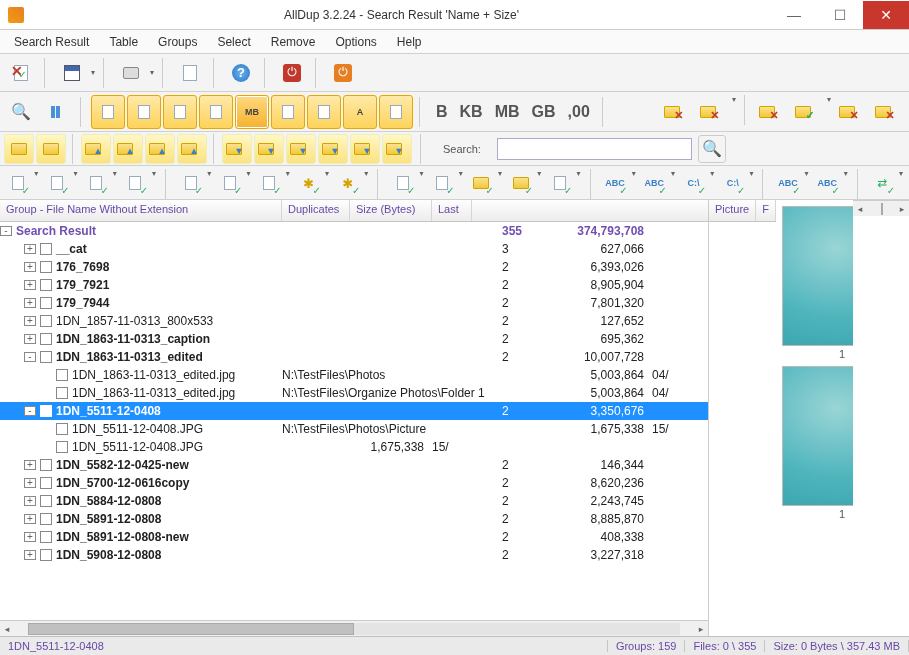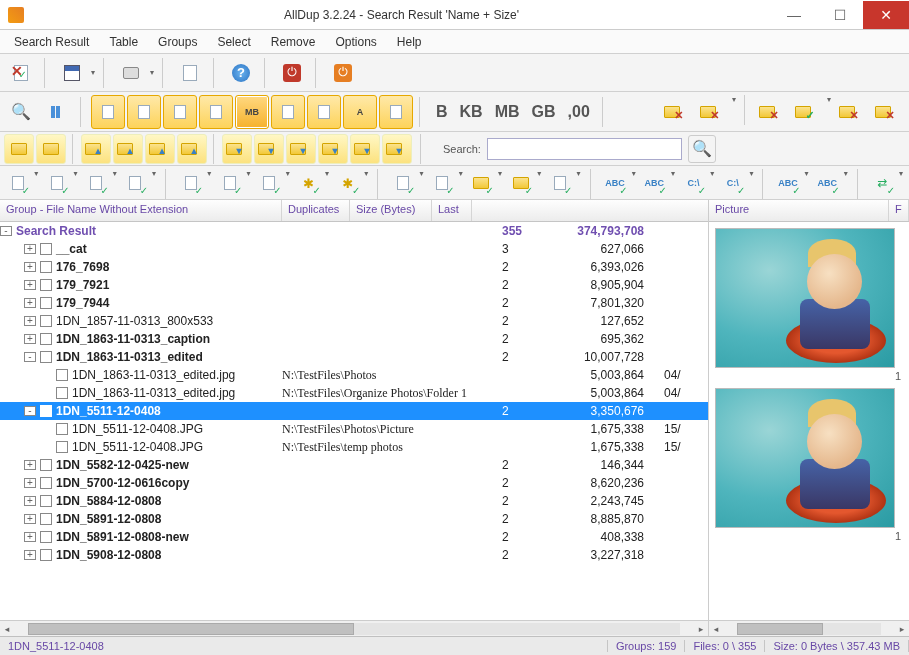--- a/index.html
+++ b/index.html
@@ -20,7 +20,7 @@
 .size-label { font-weight: bold; font-size: 16px; color: #555; padding: 0 6px; cursor: pointer; }
 .tb-folderrow .folder-btn { width: 30px; height: 30px; border: 1px solid #eeb; border-radius: 3px; background: linear-gradient(#fff7c4,#fce27f); display:flex;align-items:center;justify-content:center;cursor:pointer; margin-right:2px;}
 .search-box { display: flex; align-items: center; margin-left: 12px; }
-.search-box label { font-size: 11px; color: #555; margin-right: 6px; }
+.search-box label { font-size: 11px; color: #555; margin-right: 16px; }
 .search-box input { width: 195px; height: 22px; border: 1px solid #aac; font-size: 12px; padding: 0 4px; }
 .search-icon-btn { width: 28px; height: 28px; margin-left: 6px; border:1px solid #ccc; border-radius:3px; display:flex;align-items:center;justify-content:center;cursor:pointer; }
 .tb-checkrow { display:flex; padding:3px 4px; border-bottom:1px solid #d0d0d0; background:#f4f4f4; gap:3px; overflow:hidden; }

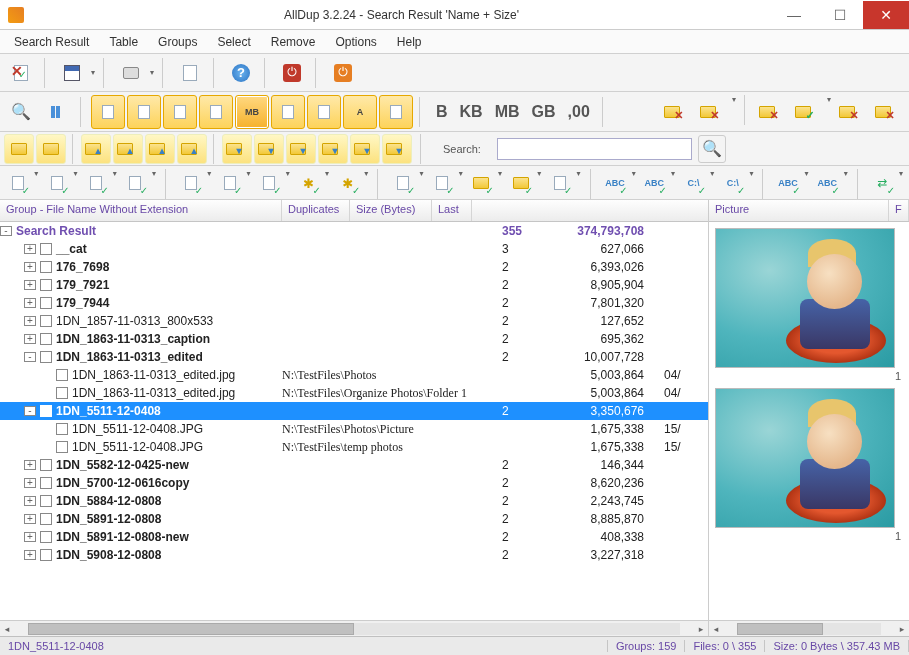--- a/index.html
+++ b/index.html
@@ -49,7 +49,7 @@
 .scroll-h .track { flex:1; height:12px; background:#e4e4e4; margin:0 14px; position:relative; }
 .scroll-h .thumb { position:absolute; left:0; width:50%; height:100%; background:#c0c0c0; border:1px solid #aaa; }
 .scroll-h .arr { width:14px; text-align:center; font-size:9px; color:#666; cursor:pointer;}
-.preview-pane { width: 200px; display:flex; flex-direction:column; }
+.preview-pane { width: 200px; display:flex; flex-direction:row; }
 .preview-header { display:flex; height:22px; background:linear-gradient(#fefefe,#ececec); border-bottom:1px solid #c5c5c5; font-size:11px; color:#6848a6;}
 .preview-header .ph-cell { padding:3px 6px; border-right:1px solid #d5d5d5; flex:1;}
 .preview-body { flex:1; background:#fff; padding:6px; overflow:auto; }

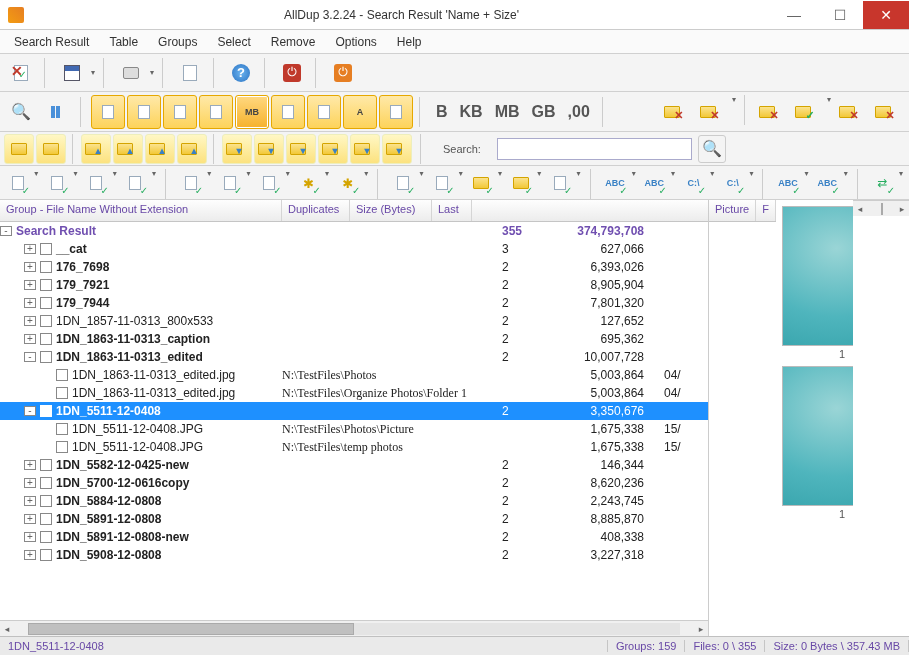--- a/index.html
+++ b/index.html
@@ -41,7 +41,7 @@
 .chk.selchk { border-color:#fff; }
 .cell { overflow: hidden; white-space: nowrap; }
 .c-name { width: 282px; display:flex; align-items:center; }
-.c-path { width: 220px; font-family: Liberation Serif, serif; }
+.c-path { width: 220px; }
 .c-dup { width: 68px; text-align: left; padding-right: 8px; }
 .c-size { width: 82px; text-align: right; padding-right: 8px; }
 .c-last { width: 40px; margin-left: 12px; }

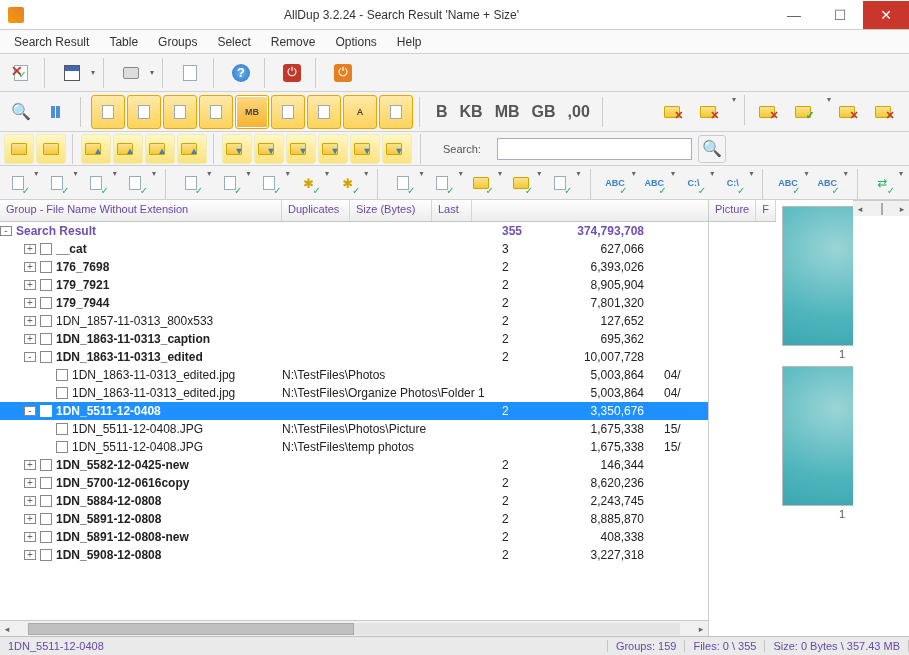--- a/index.html
+++ b/index.html
@@ -44,7 +44,7 @@
 .c-path { width: 220px; }
 .c-dup { width: 68px; text-align: left; padding-right: 8px; }
 .c-size { width: 82px; text-align: right; padding-right: 8px; }
-.c-last { width: 40px; margin-left: 12px; }
+.c-last { width: 40px; }
 .scroll-h { height:16px; background:#f0f0f0; border-top:1px solid #ccc; display:flex; align-items:center; }
 .scroll-h .track { flex:1; height:12px; background:#e4e4e4; margin:0 14px; position:relative; }
 .scroll-h .thumb { position:absolute; left:0; width:50%; height:100%; background:#c0c0c0; border:1px solid #aaa; }

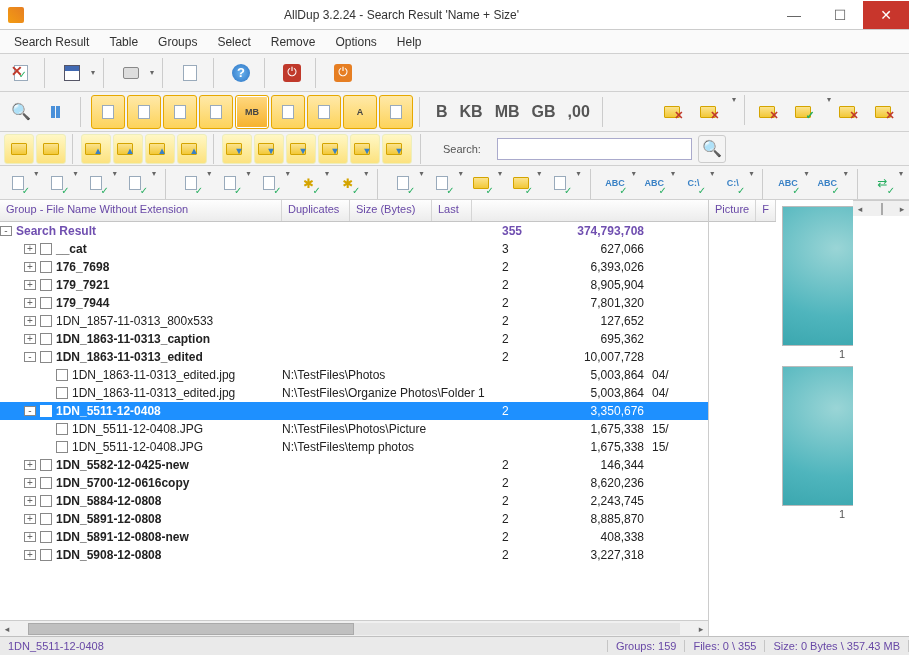--- a/index.html
+++ b/index.html
@@ -548,7 +548,6 @@
             <span class="chk"></span>
             <span style="">1DN_5511-12-0408.JPG</span>
           </div>
-          <div class="cell c-path">N:\TestFiles\temp photos</div>
           <div class="cell c-dup"></div>
           <div class="cell c-size">1,675,338</div>
           <div class="cell c-last">15/</div>

